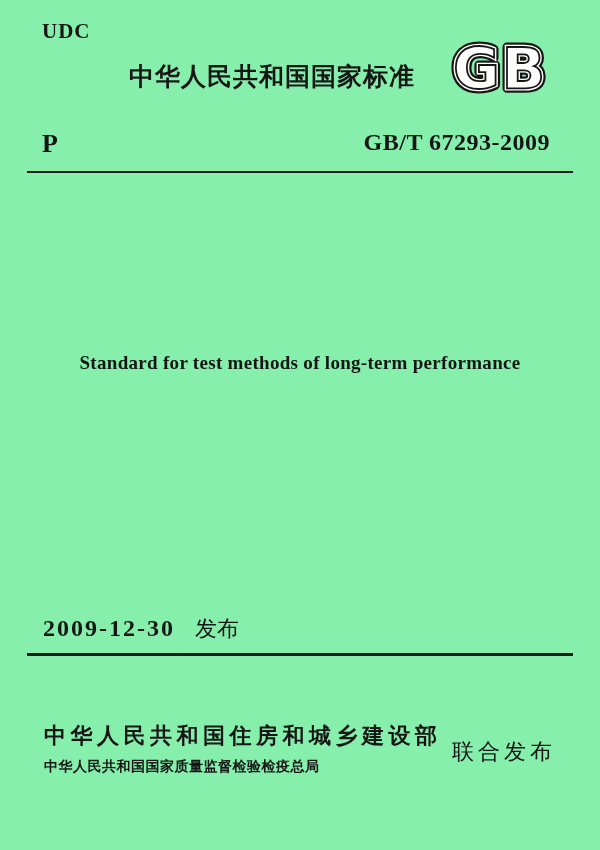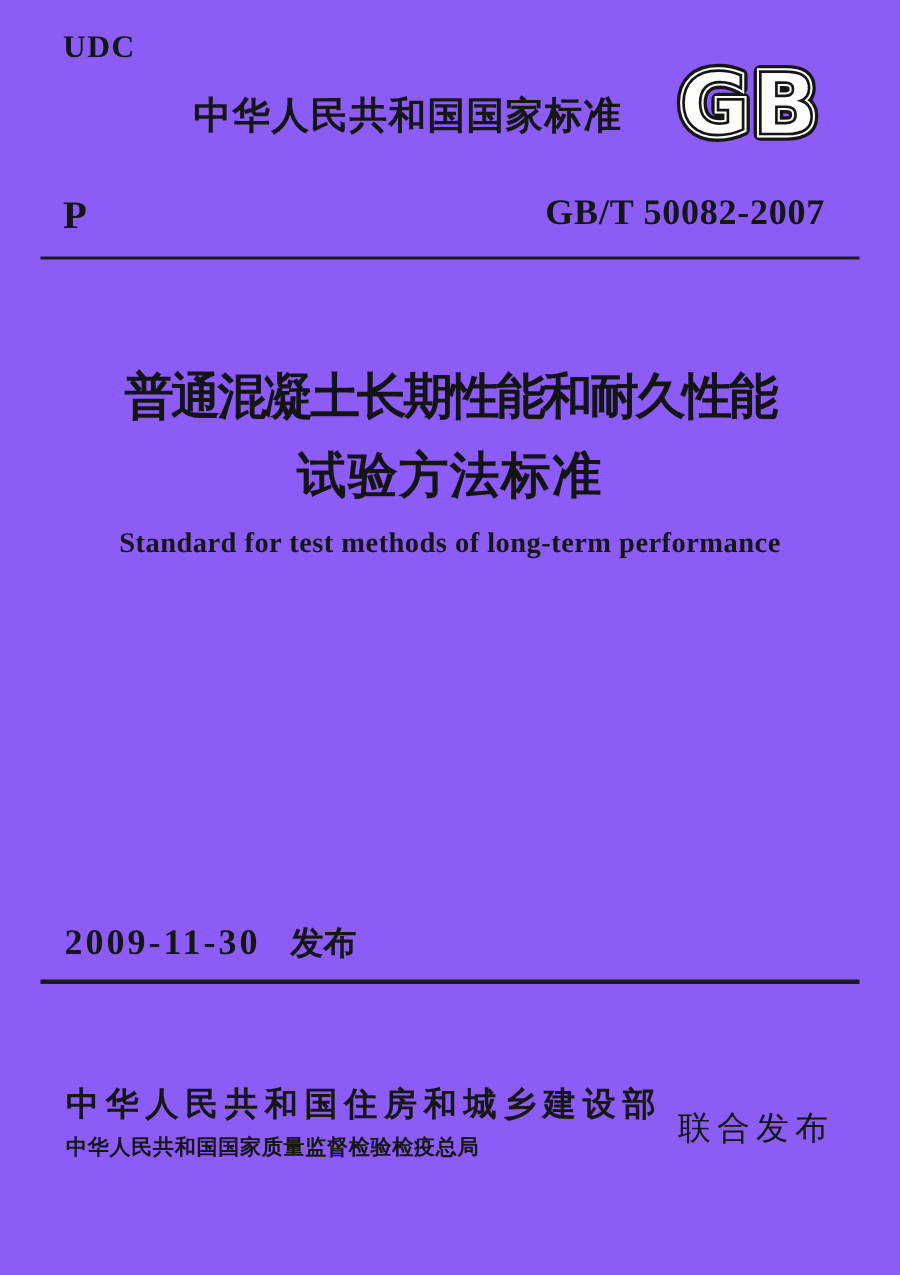--- a/index.html
+++ b/index.html
@@ -11,7 +11,7 @@
   .page {
     position: relative;
     width: 600px; height: 850px;
-    background: #8b5cf6;
+    background: #86efac;
     color: #161616;
     overflow: hidden;
   }

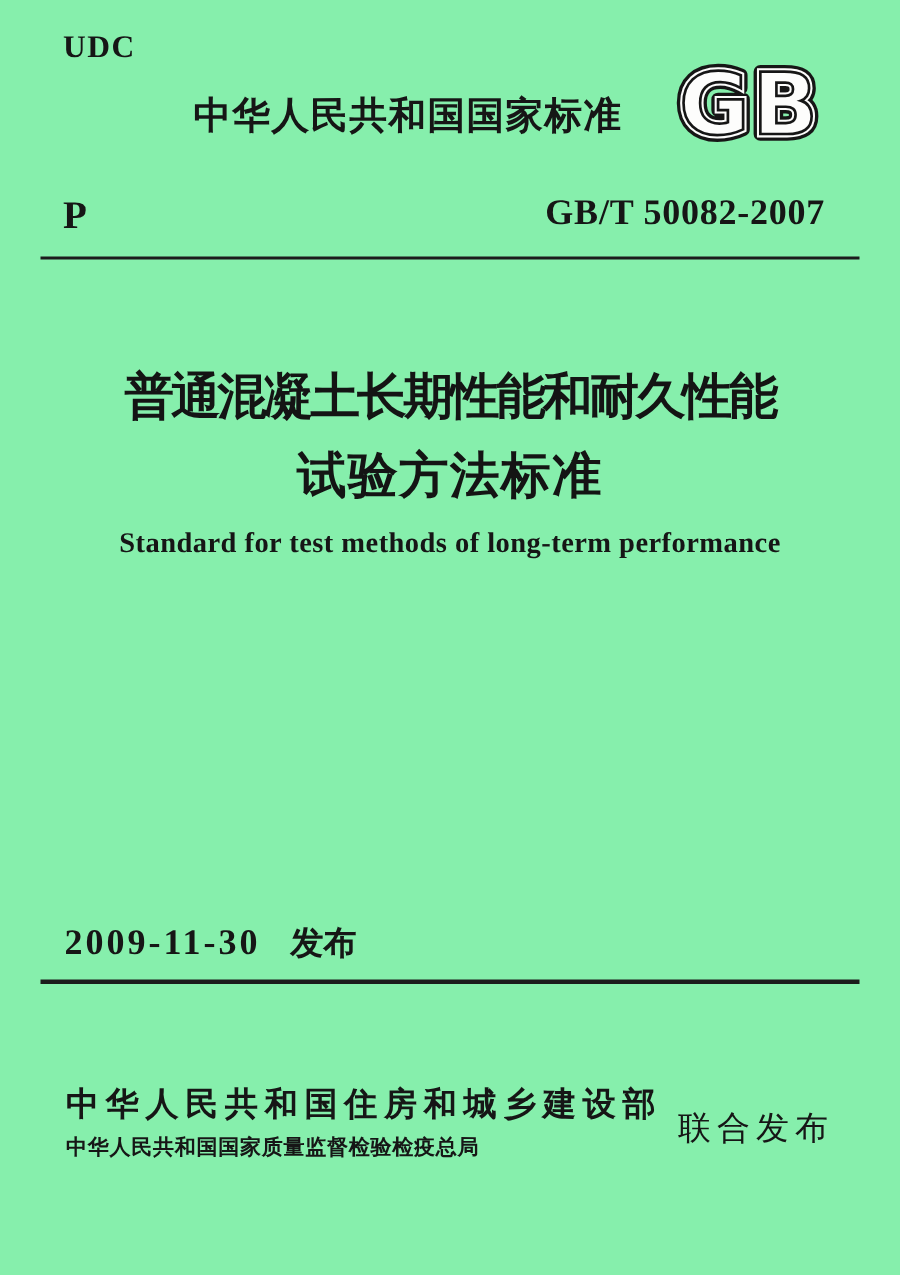--- a/index.html
+++ b/index.html
@@ -123,7 +123,7 @@
 
   <div class="class-code">P</div>
 
-  <div class="std-no">GB/T 50082-2007</div>
+  <div class="std-no">GB/T 67293-2009</div>
 
   <div class="rule rule-top"></div>
 

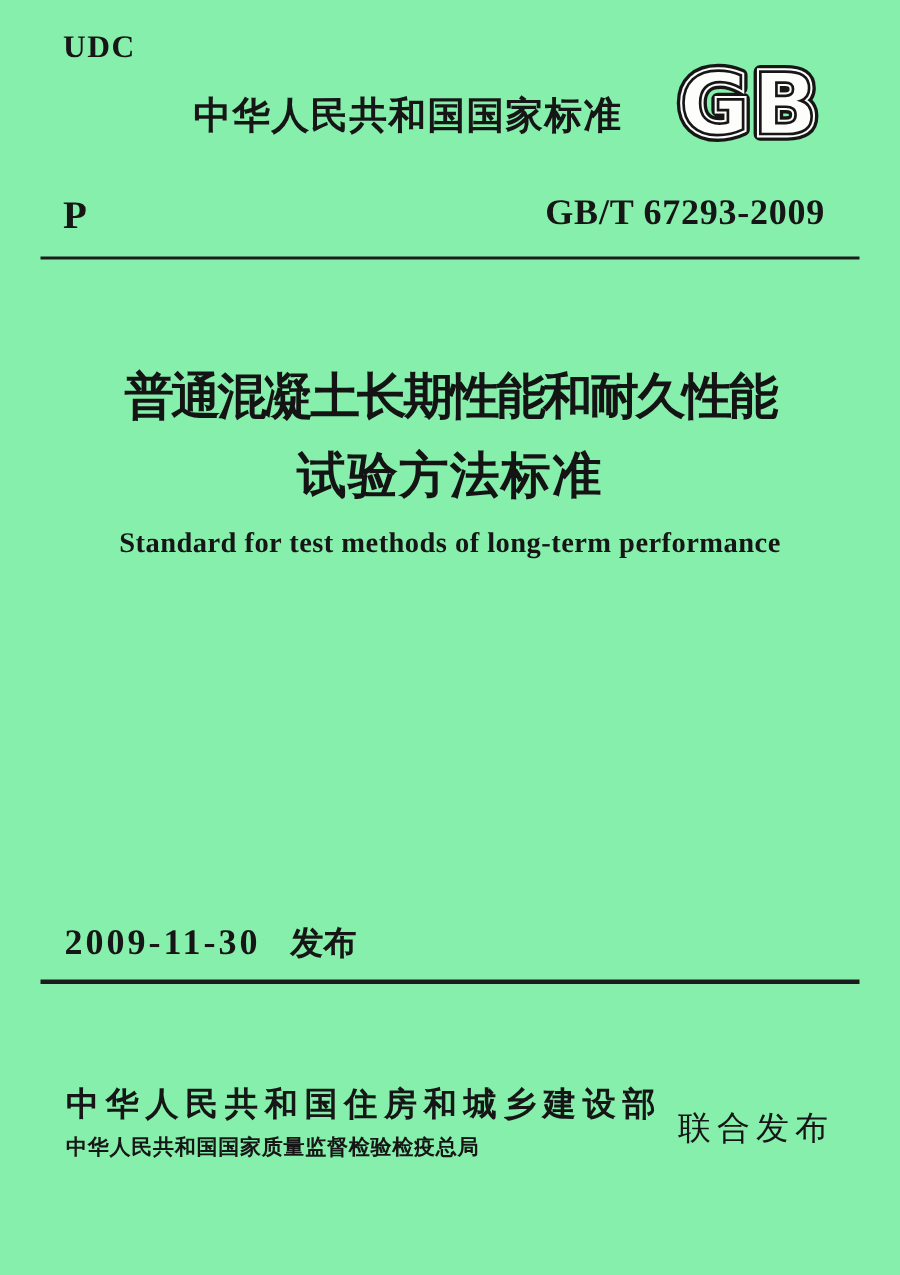--- a/index.html
+++ b/index.html
@@ -127,10 +127,6 @@
 
   <div class="rule rule-top"></div>
 
-  <h1 class="title-cn">
-    <span class="title-cn-line1">普通混凝土长期性能和耐久性能</span>
-    <span class="title-cn-line2">试验方法标准</span>
-  </h1>
 
   <div class="title-en">
     <div>Standard for test methods of long-term performance</div>

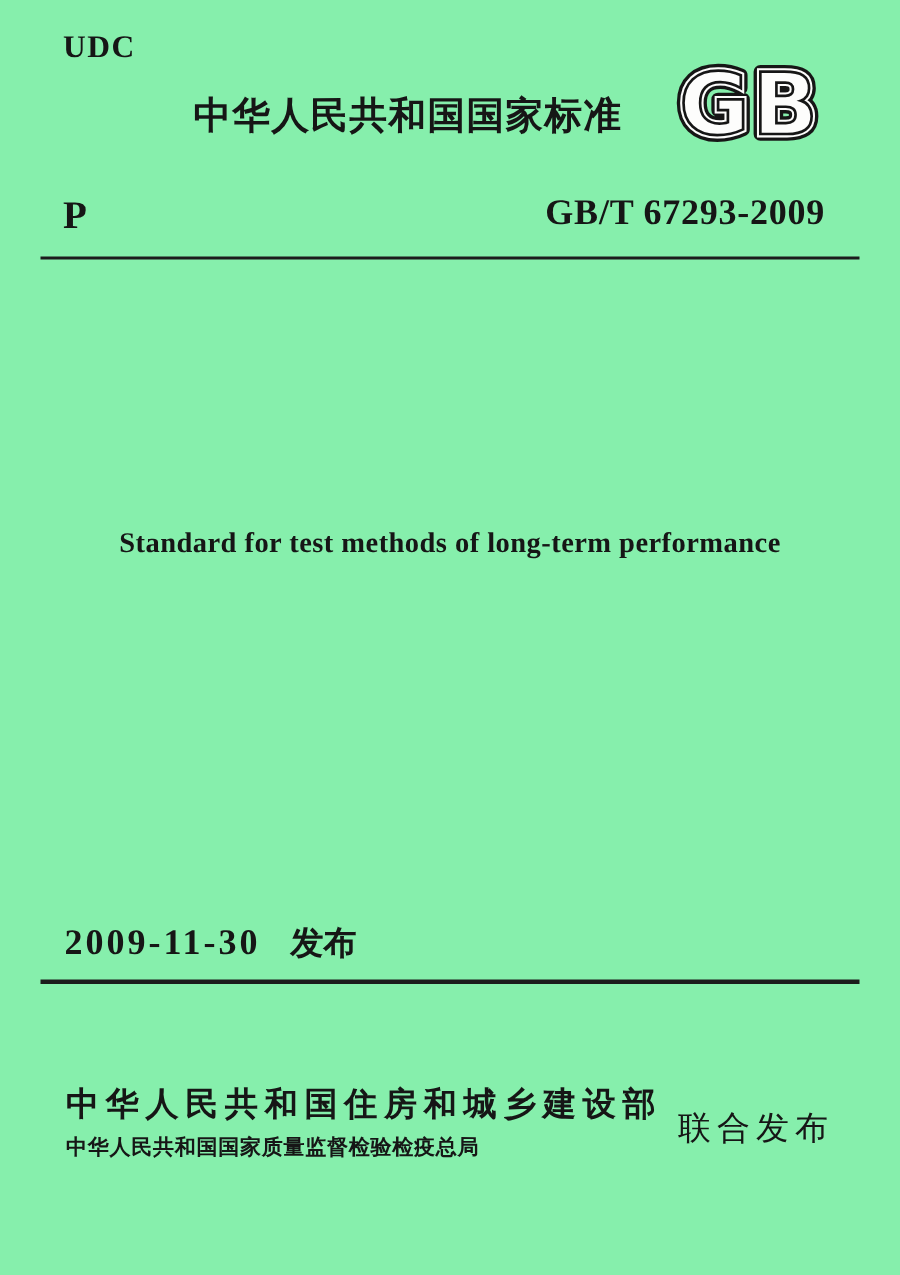--- a/index.html
+++ b/index.html
@@ -133,7 +133,7 @@
   </div>
 
   <div class="date-group date-left">
-    <span class="date-num">2009-11-30</span>
+    <span class="date-num">2009-12-30</span>
     <span class="date-label">发布</span>
   </div>
 

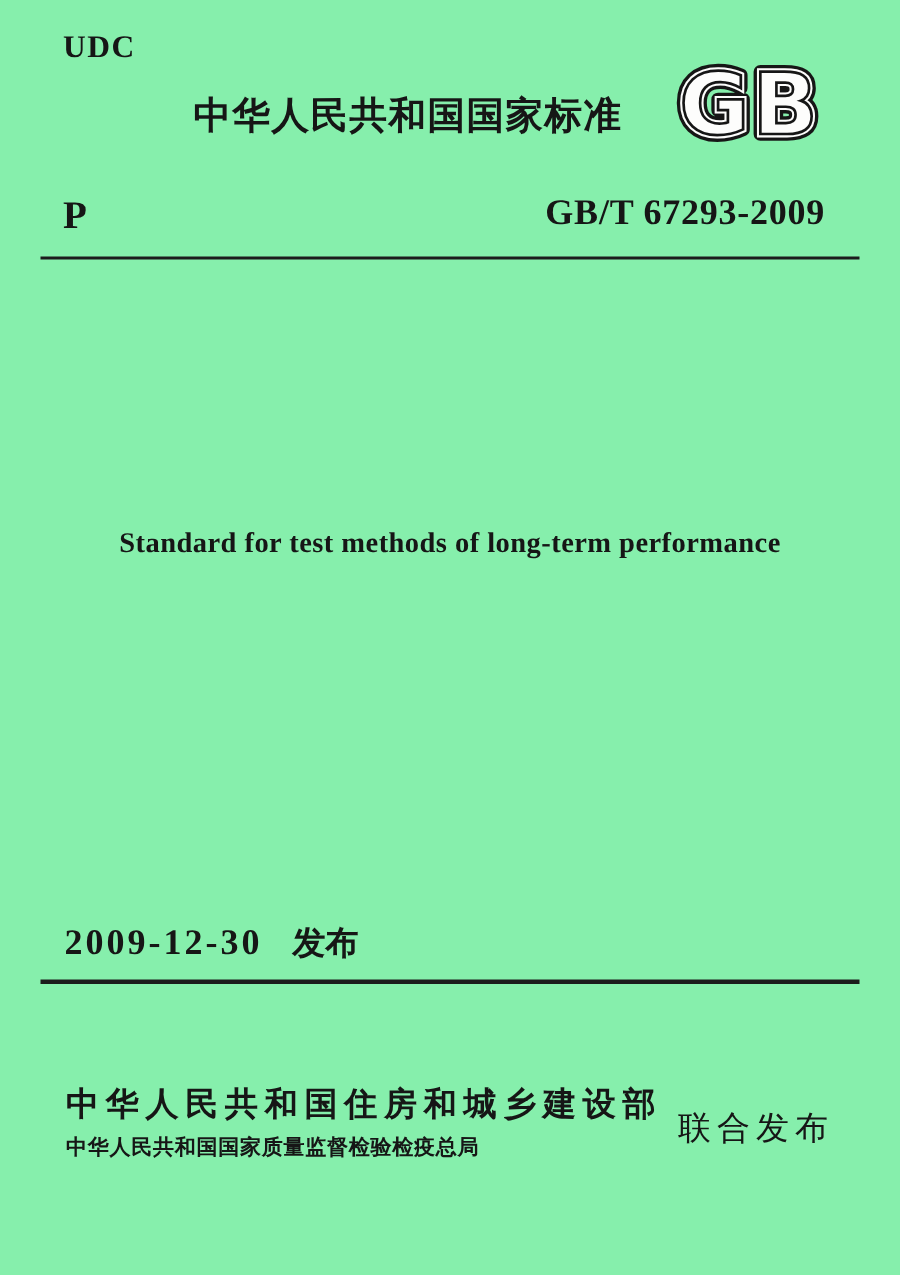--- a/index.html
+++ b/index.html
@@ -85,7 +85,7 @@
   }
   .date-label {
     font-family: "Liberation Sans", sans-serif;
-    font-weight: bold; font-size: 22px;
+    font-weight: normal; font-size: 22px;
     margin-left: 16px;
   }
 

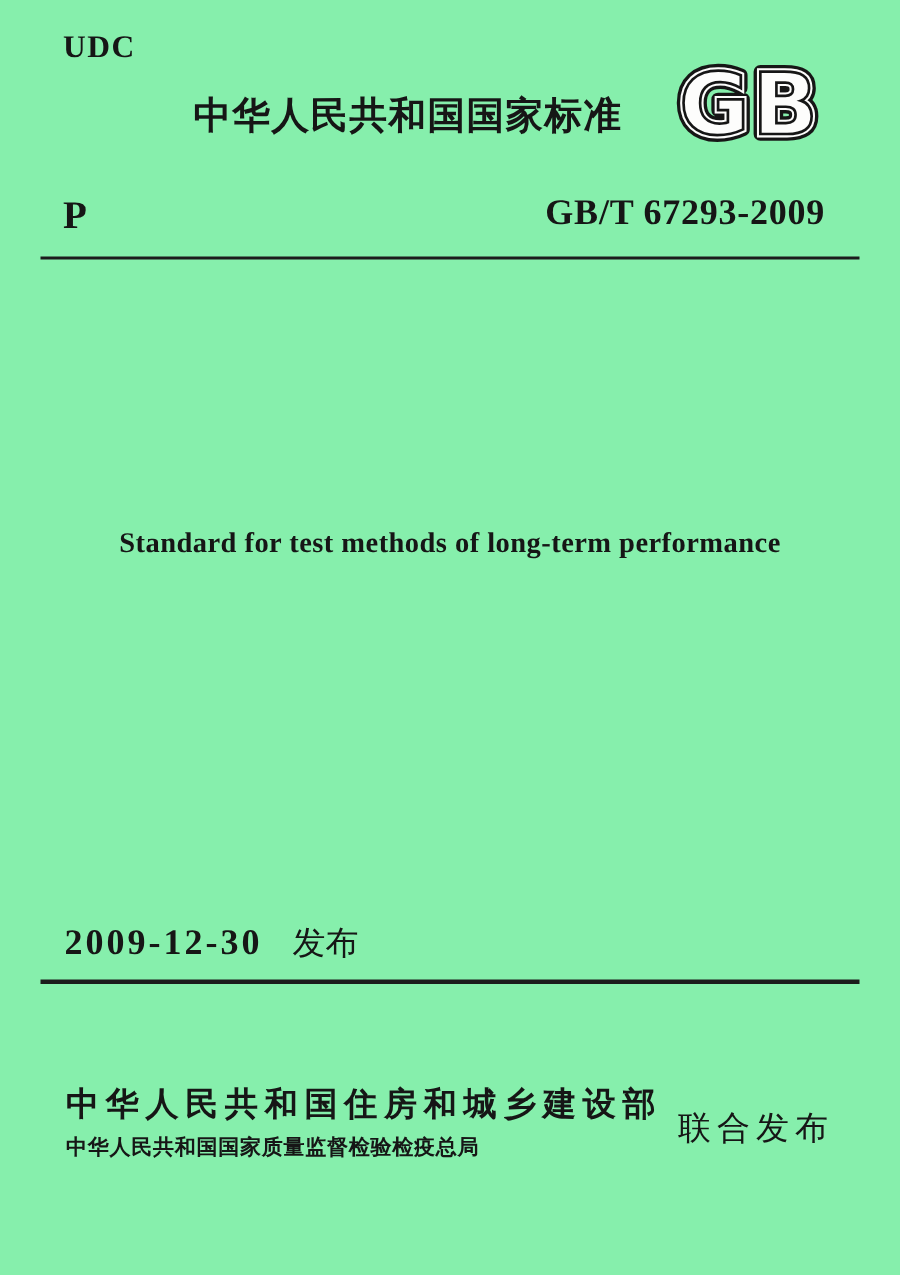--- a/index.html
+++ b/index.html
@@ -92,7 +92,7 @@
   
   .publishers {
     position: absolute; left: 44px; top: 721px;
-    font-family: Liberation Serif, serif;
+    font-family: Liberation Sans, sans-serif;
     font-weight: bold;
     white-space: nowrap;
   }

